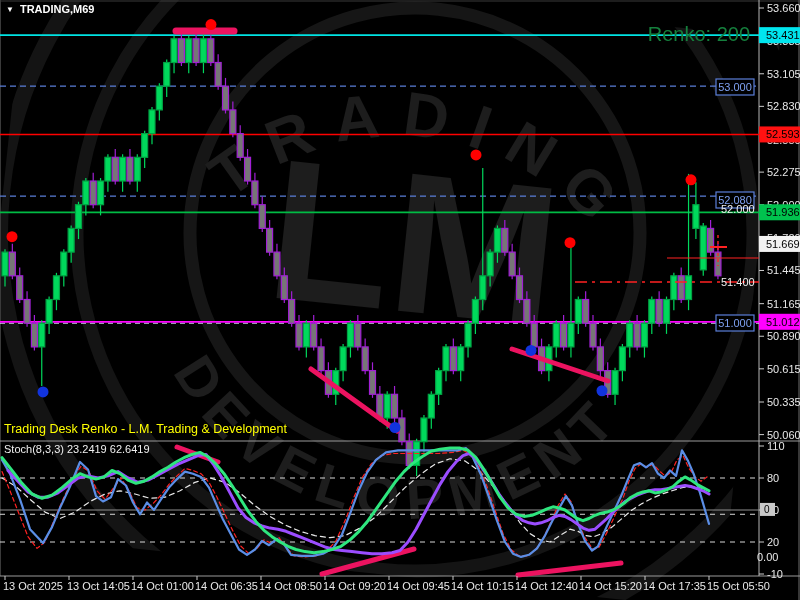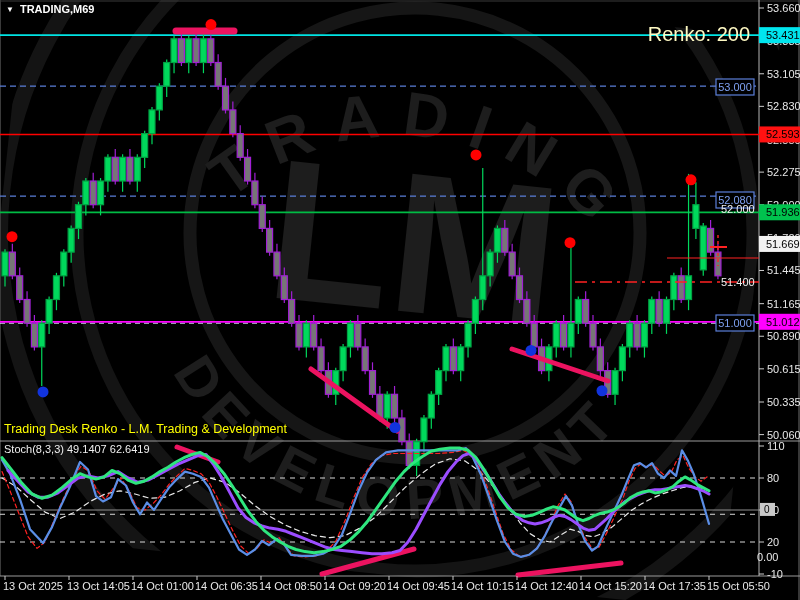--- a/index.html
+++ b/index.html
@@ -9,7 +9,7 @@
   .overlay{position:absolute;white-space:nowrap;}
   .symbol-title{left:6px;top:3px;color:#fff;font-size:11px;font-weight:bold;display:flex;align-items:center;gap:6px;}
   .tri{font-size:8px;color:#fff;}
-  .renko-badge{right:50px;top:23px;color:#fef9c3;font-size:20px;}
+  .renko-badge{right:50px;top:23px;color:#15803d;font-size:20px;}
   .footer-label{left:4px;top:422px;color:#ffff00;font-size:12.5px;}
   .stoch-label{left:4px;top:443px;color:#f0f0f0;font-size:11px;}
 </style>

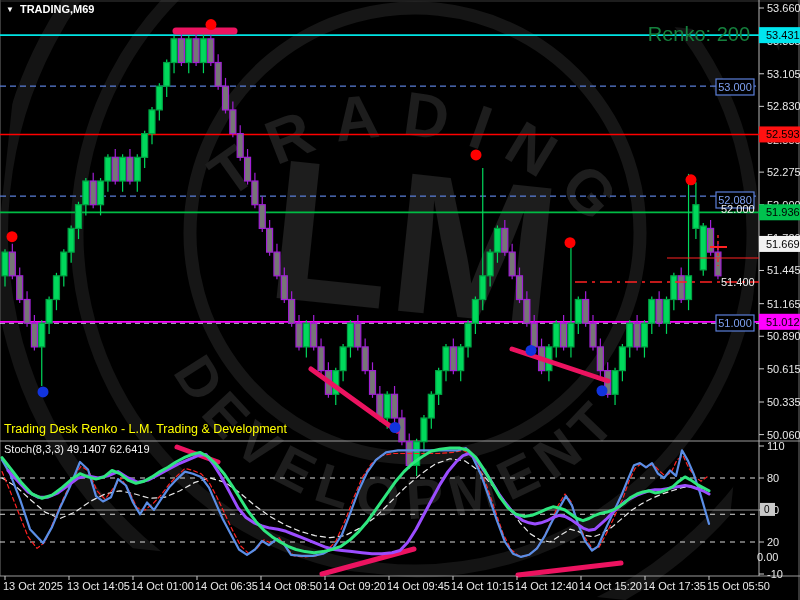--- a/index.html
+++ b/index.html
@@ -388,7 +388,7 @@
 
   <div class="overlay renko-badge">Renko: 200</div>
   <div class="overlay footer-label">Trading Desk Renko - L.M. Trading &amp; Development</div>
-  <div class="overlay stoch-label">Stoch(8,3,3) 49.1407 62.6419</div>
+  <div class="overlay stoch-label">Stoch(8,3,3) 23.2419 62.6419</div>
 </div>
 
 </body></html>

